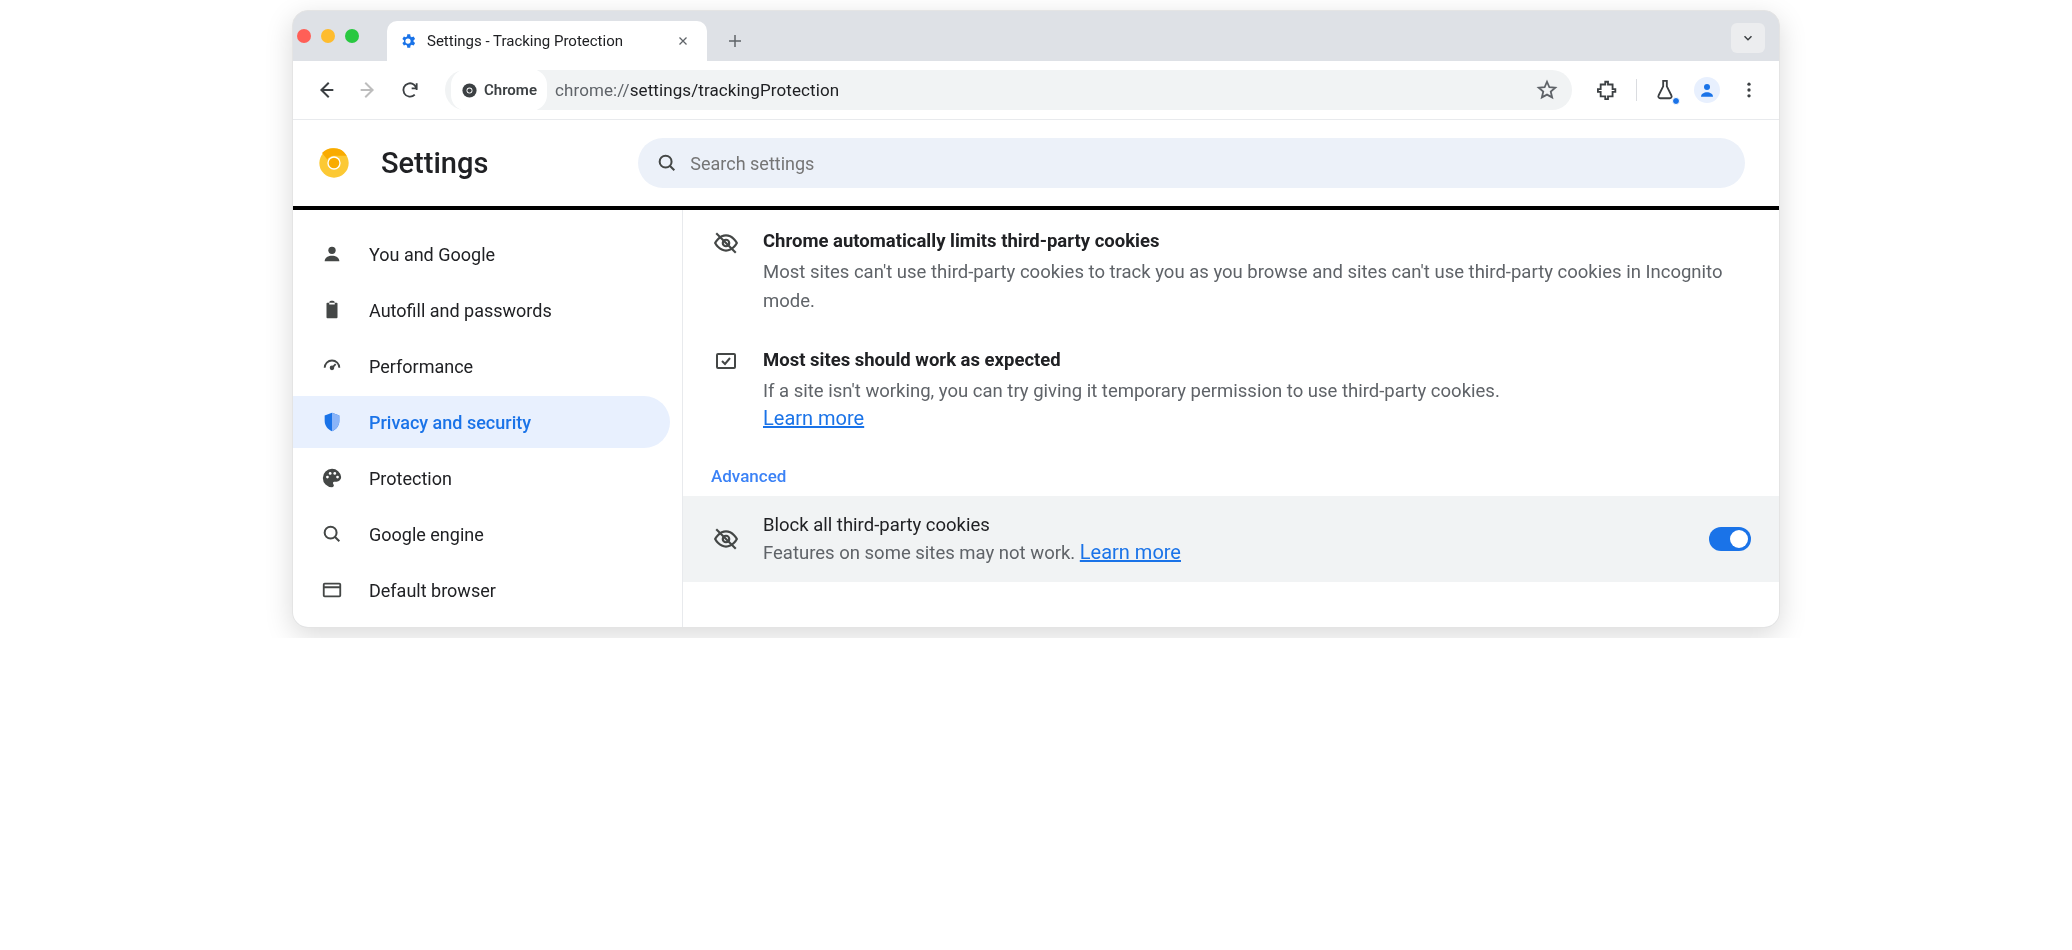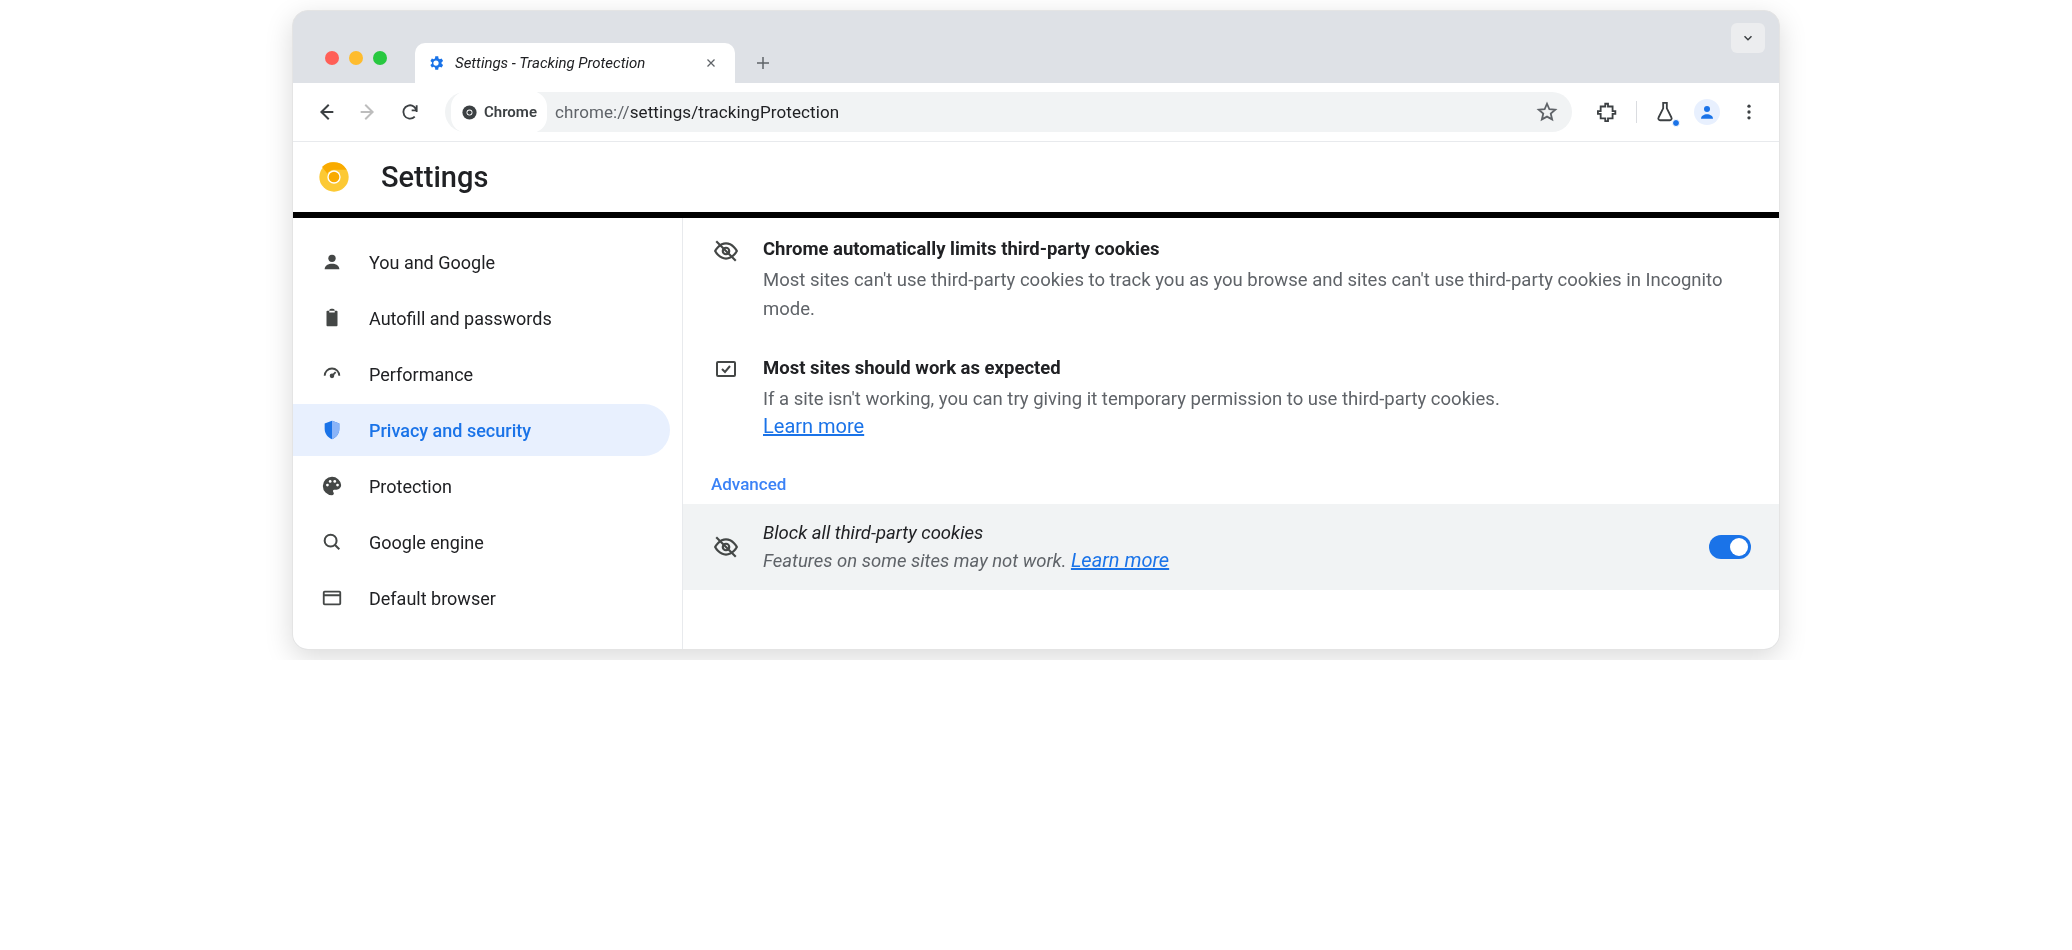--- a/index.html
+++ b/index.html
@@ -14,12 +14,11 @@
   }
   
   .tabstrip {
-    height: 72px;
+    height: 50px;
     display: flex;
     align-items: flex-end;
-    padding: 8px 10px 0 32px;
+    padding: 8px 10px 0 4px;
     position: relative;
-    font-style: italic;
   }
   .traffic { display: flex; gap: 10px; align-items: center; margin-right: 28px; margin-bottom: 18px; }
   .dot { width: 14px; height: 14px; border-radius: 50%; }

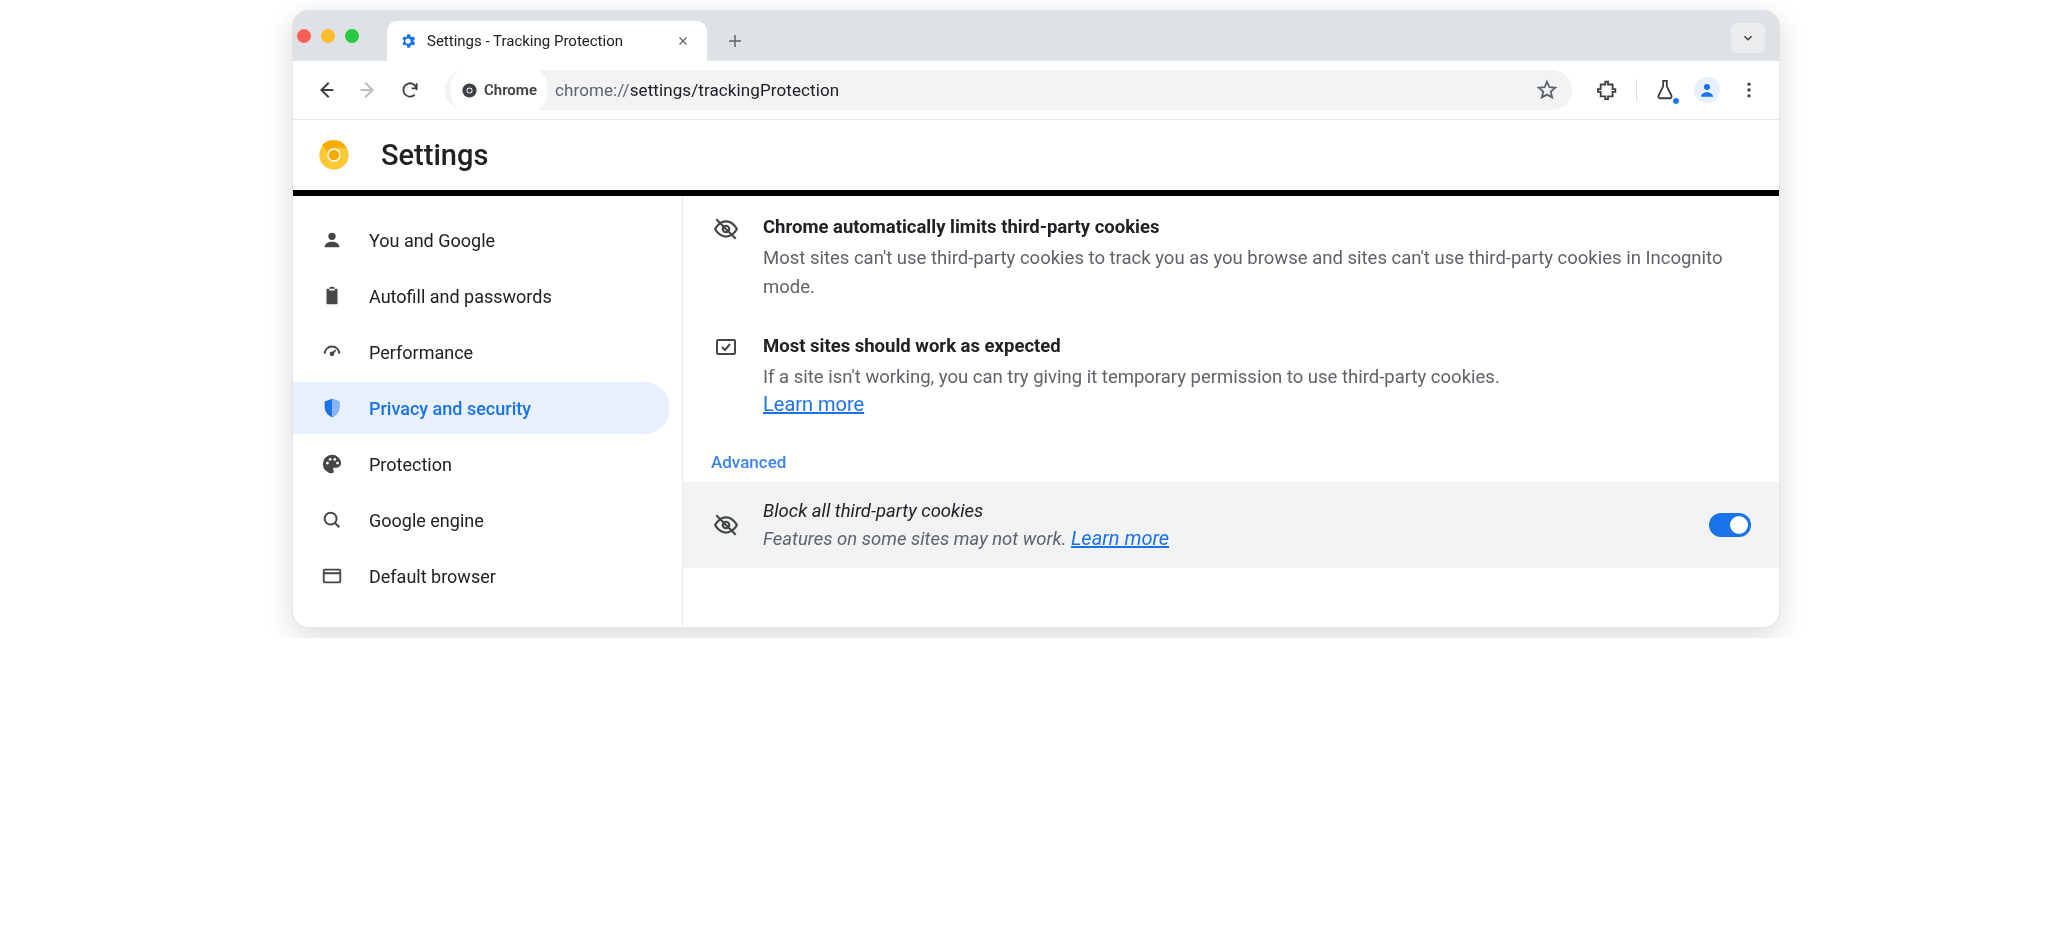--- a/index.html
+++ b/index.html
@@ -217,6 +217,15 @@
           </svg>
       </div>
       <h1>Settings</h1>
+      <div class="search-wrap">
+        <div class="search">
+          <svg width="22" height="22" viewBox="0 0 24 24" fill="none" stroke="#444746" stroke-width="2.2">
+              <circle cx="10.5" cy="10.5" r="6.5"></circle>
+              <path d="M20 20l-5-5"></path>
+            </svg>
+          <input placeholder="Search settings" style="">
+        </div>
+      </div>
     </div>
 
     <div class="body">

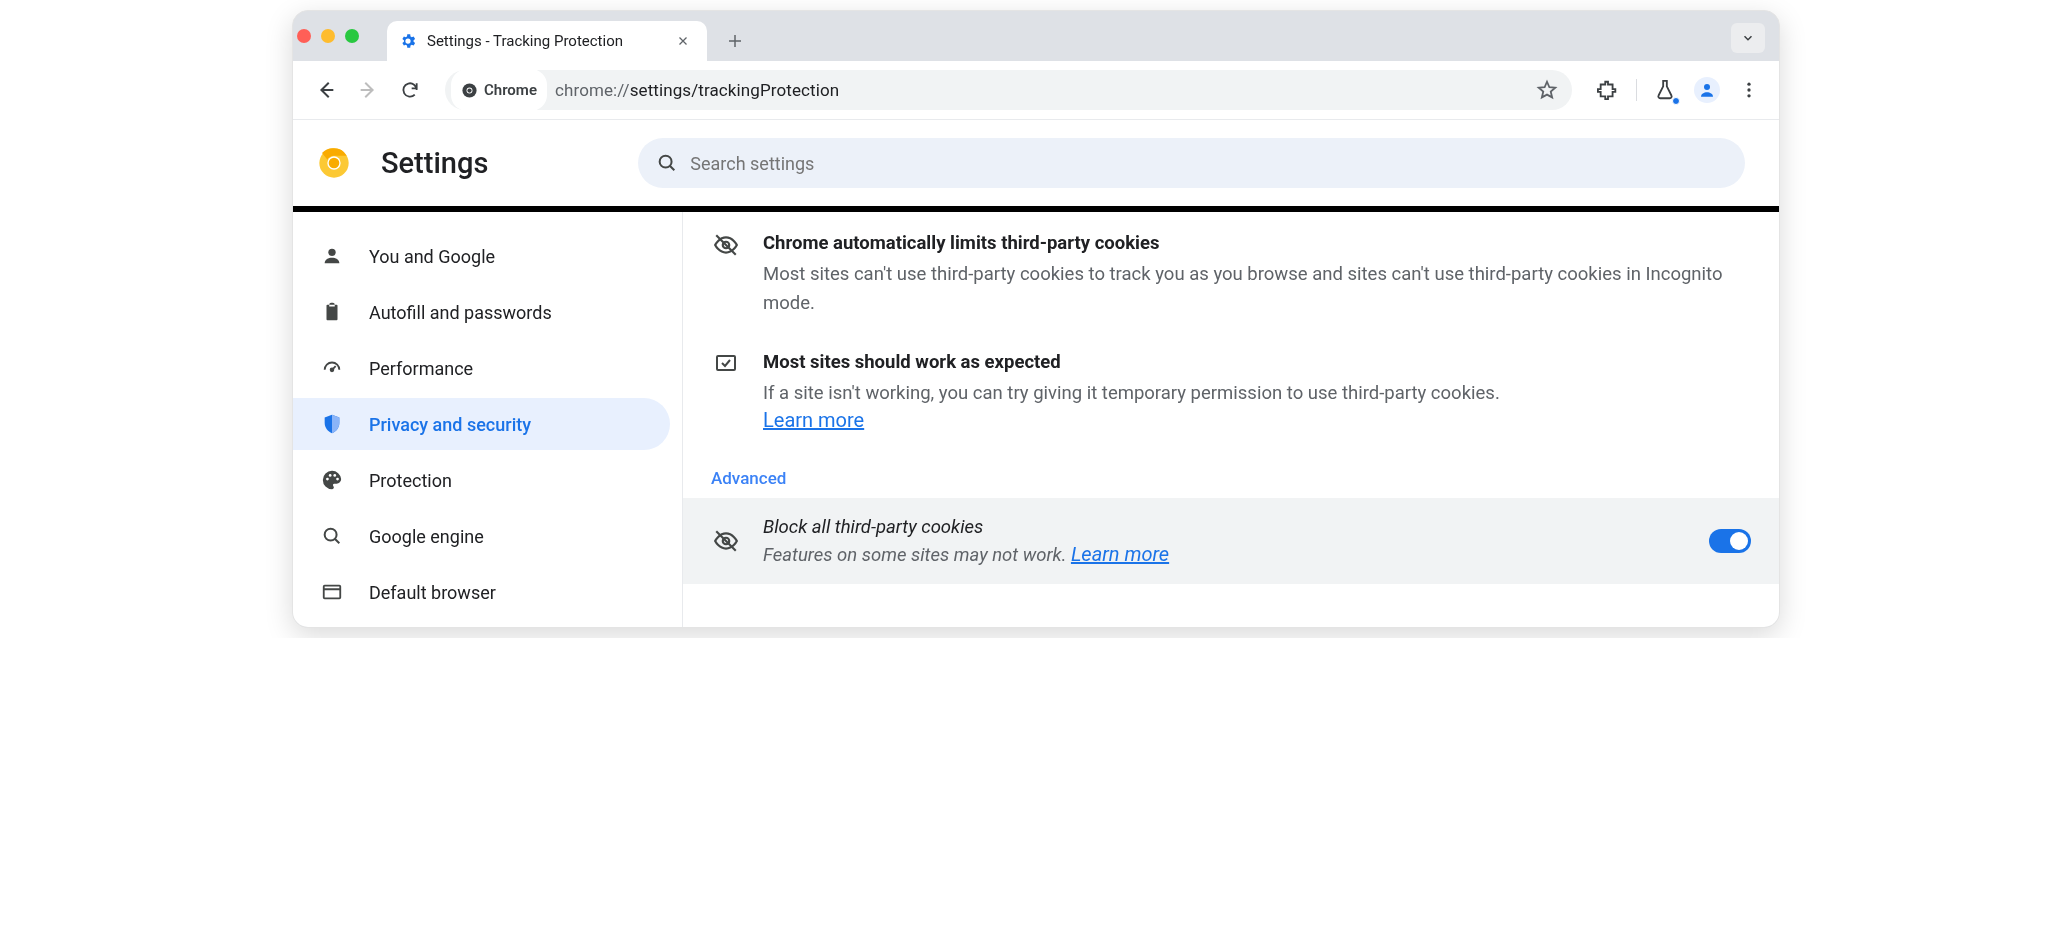--- a/index.html
+++ b/index.html
@@ -69,7 +69,7 @@
   .search input { border:0; background:transparent; font-size:18px; color:#444746; outline:none; flex:1;}
   .search svg { color:#444746; }
 
-  .body { flex:1; display:flex; border-top:6px solid #000000; overflow:hidden;}
+  .body { flex:1; display:flex; border-top:4px solid #000000; overflow:hidden;}
   .sidebar { width:390px; border-right:1px solid #e8eaed; padding-top:14px; }
   .side-item {
     display:flex; align-items:center; gap:24px; height:52px; padding:0 26px; margin:4px 12px 4px 12px;

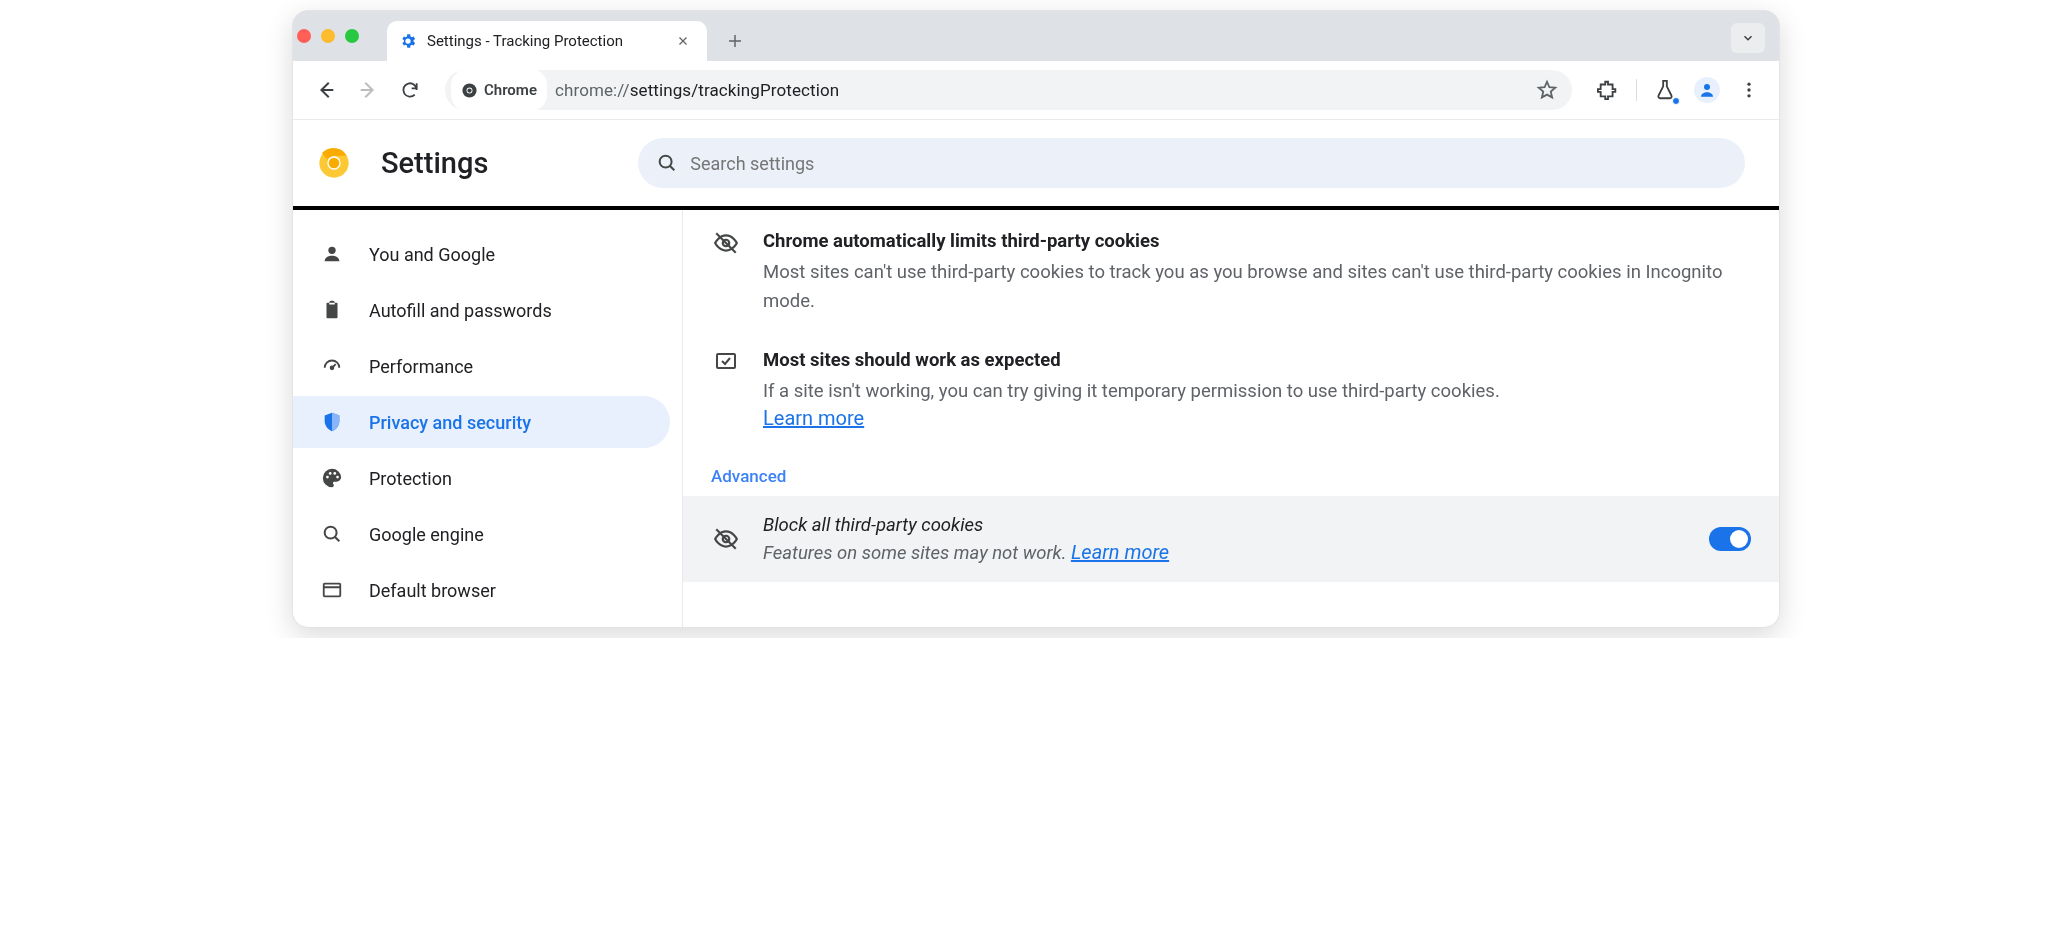--- a/index.html
+++ b/index.html
@@ -90,7 +90,7 @@
   
   .section-label { font-size:17px; color:#3b82f6; font-weight:500; padding: 22px 28px 10px 28px;}
   
-  .adv-row { background:#f1f3f4; display:flex; align-items:center; padding:18px 28px; gap:22px;font-style:italic;}
+  .adv-row { background:#f1f3f4; display:flex; align-items:center; padding:18px 28px; gap:22px;}
   .adv-row .row-icon { width:30px; color:#444746; display:flex; justify-content:center;}
   .adv-body { flex:1;}
   .adv-title { font-size:18.5px; color:#202124; margin-bottom:4px;}

